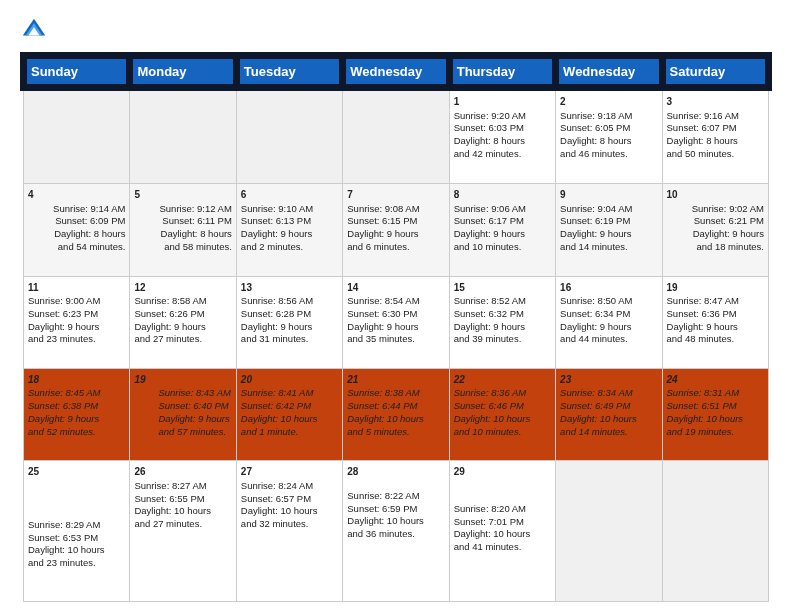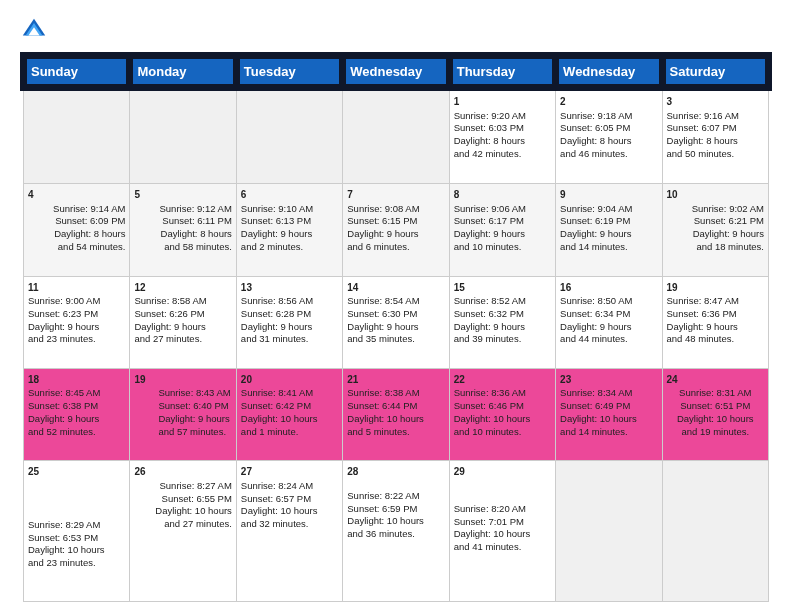--- a/index.html
+++ b/index.html
@@ -263,7 +263,7 @@
 and 48 minutes.</div>
           </td>
         </tr>
-        <tr style="background: #ec4899;">
+        <tr style="background: #c2410c; font-style: italic;">
           <td>
             <span class="day-num">18</span>
             <div style="white-space: pre-line;">Sunrise: 8:45 AM

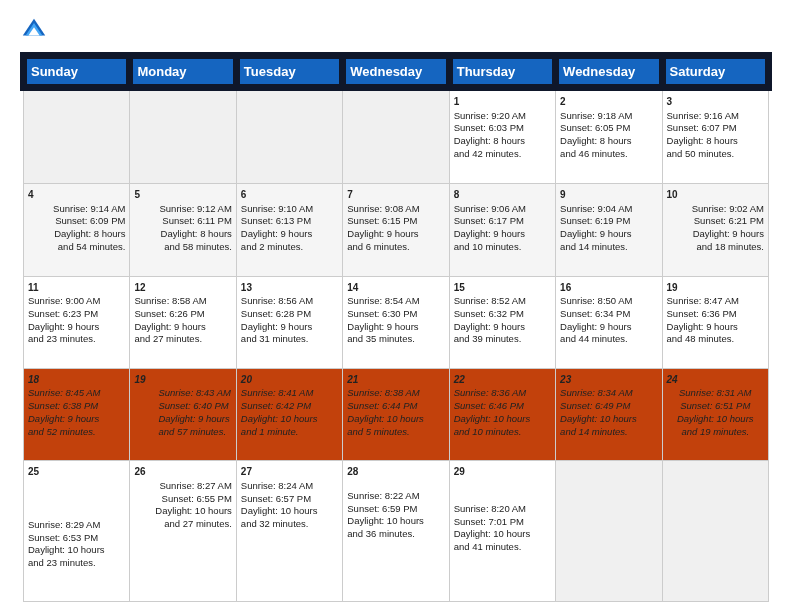--- a/index.html
+++ b/index.html
@@ -308,7 +308,7 @@
           </td>
           <td>
             <span class="day-num">24</span>
-            <div style="white-space: pre-line; text-align: center;">Sunrise: 8:31 AM
+            <div style="white-space: pre-line;">Sunrise: 8:31 AM
 Sunset: 6:51 PM
 Daylight: 10 hours
 and 19 minutes.</div>

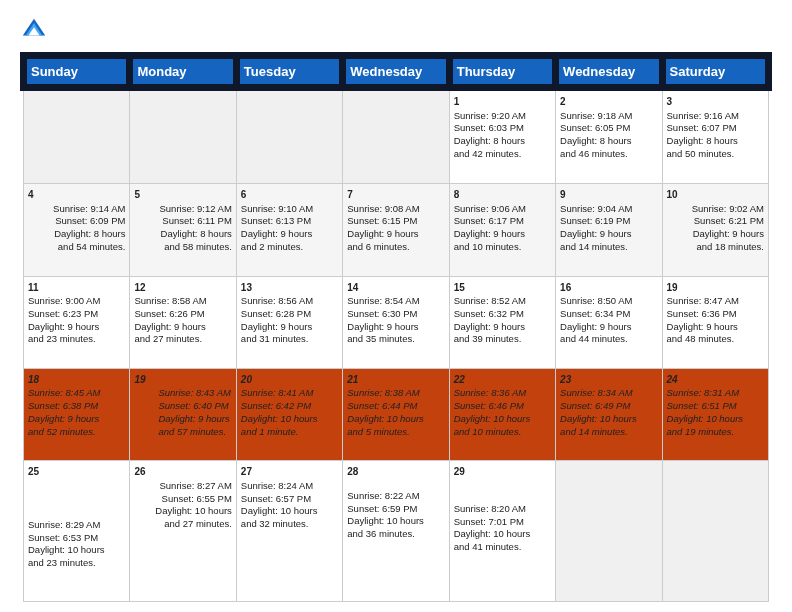--- a/index.html
+++ b/index.html
@@ -324,7 +324,7 @@
           </td>
           <td>
             <span class="day-num">26</span>
-            <div style="white-space: pre-line; text-align: right;">Sunrise: 8:27 AM
+            <div style="white-space: pre-line;">Sunrise: 8:27 AM
 Sunset: 6:55 PM
 Daylight: 10 hours
 and 27 minutes.</div>

